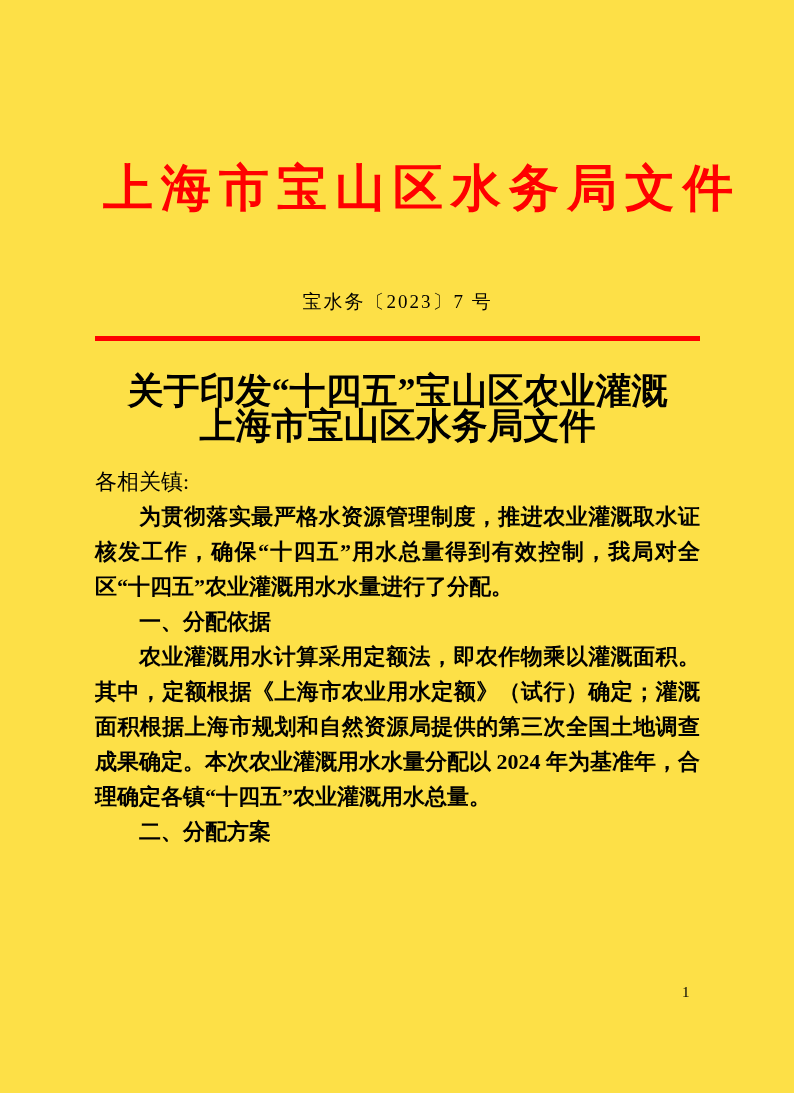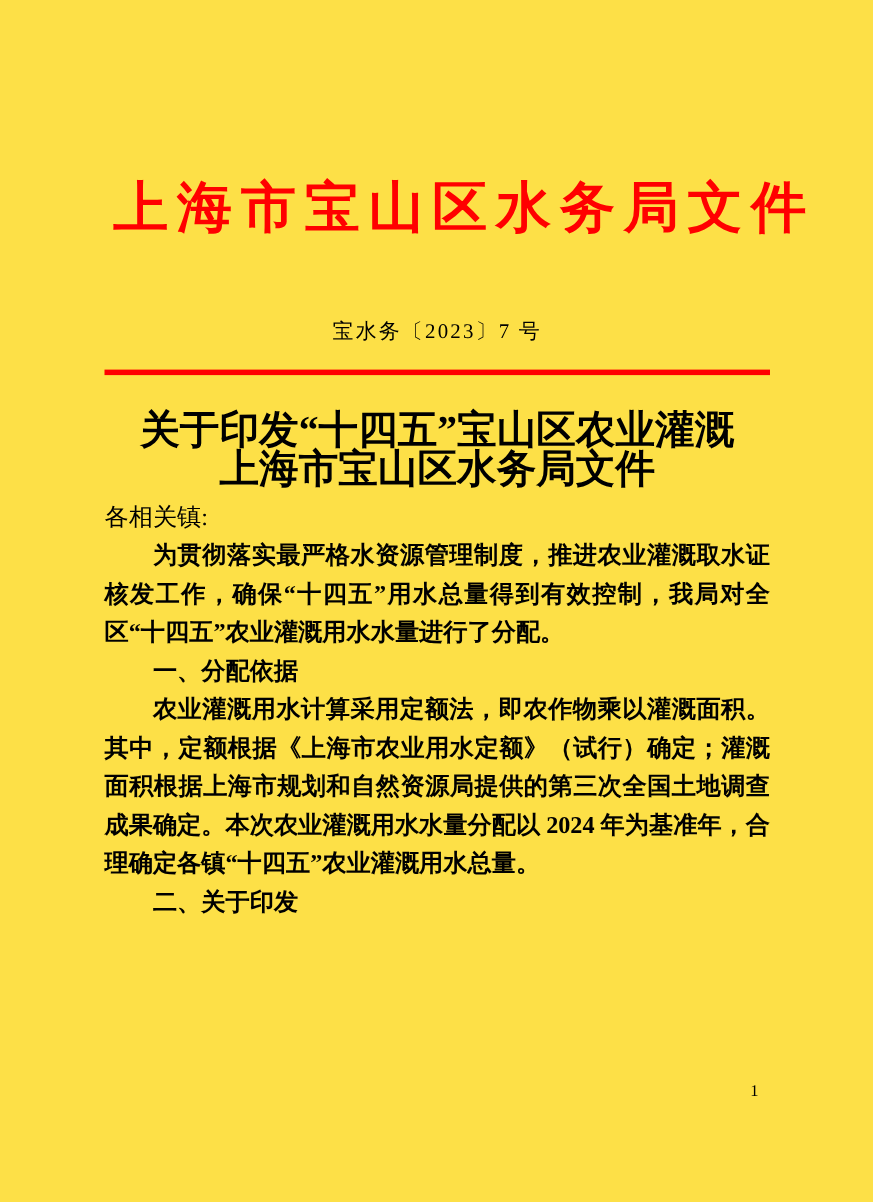--- a/index.html
+++ b/index.html
@@ -59,7 +59,7 @@
     font-family: "Liberation Serif", "DejaVu Serif", serif;
   }
   .body-text {
-    margin-top: 8px;
+    margin-top: 20px;
     font-size: 22px;
     line-height: 35px;
     text-align: justify;

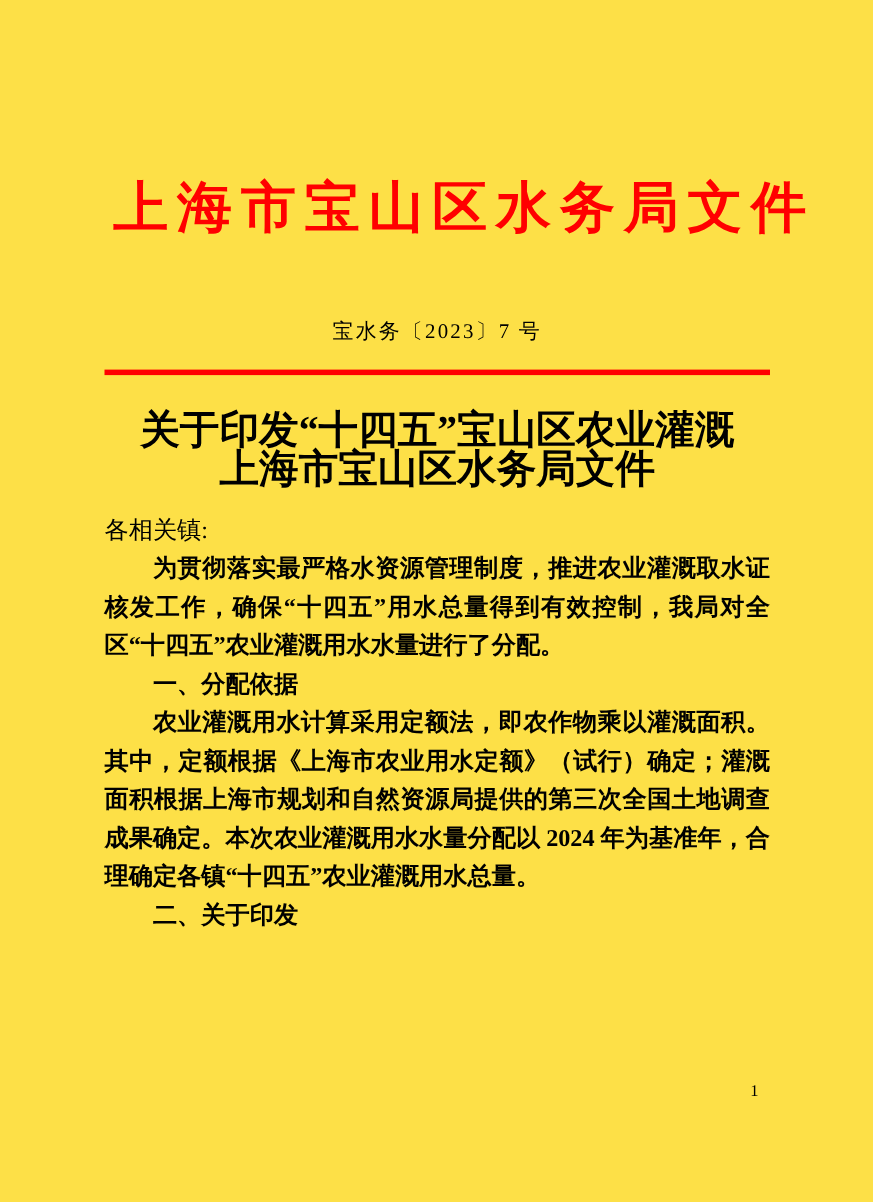--- a/index.html
+++ b/index.html
@@ -112,7 +112,7 @@
       <p class="indent">为贯彻落实最严格水资源管理制度，推进农业灌溉取水证核发工作，确保“十四五”用水总量得到有效控制，我局对全区“十四五”农业灌溉用水水量进行了分配。</p>
       <p class="section-heading">一、分配依据</p>
       <p class="indent">农业灌溉用水计算采用定额法，即农作物乘以灌溉面积。其中，定额根据《上海市农业用水定额》（试行）确定；灌溉面积根据上海市规划和自然资源局提供的第三次全国土地调查成果确定。本次农业灌溉用水水量分配以 2024 年为基准年，合理确定各镇“十四五”农业灌溉用水总量。</p>
-      <p class="section-heading">二、关于印发</p>
+      <p class="section-heading">二、分配方案</p>
     </div>
   </div>
 

